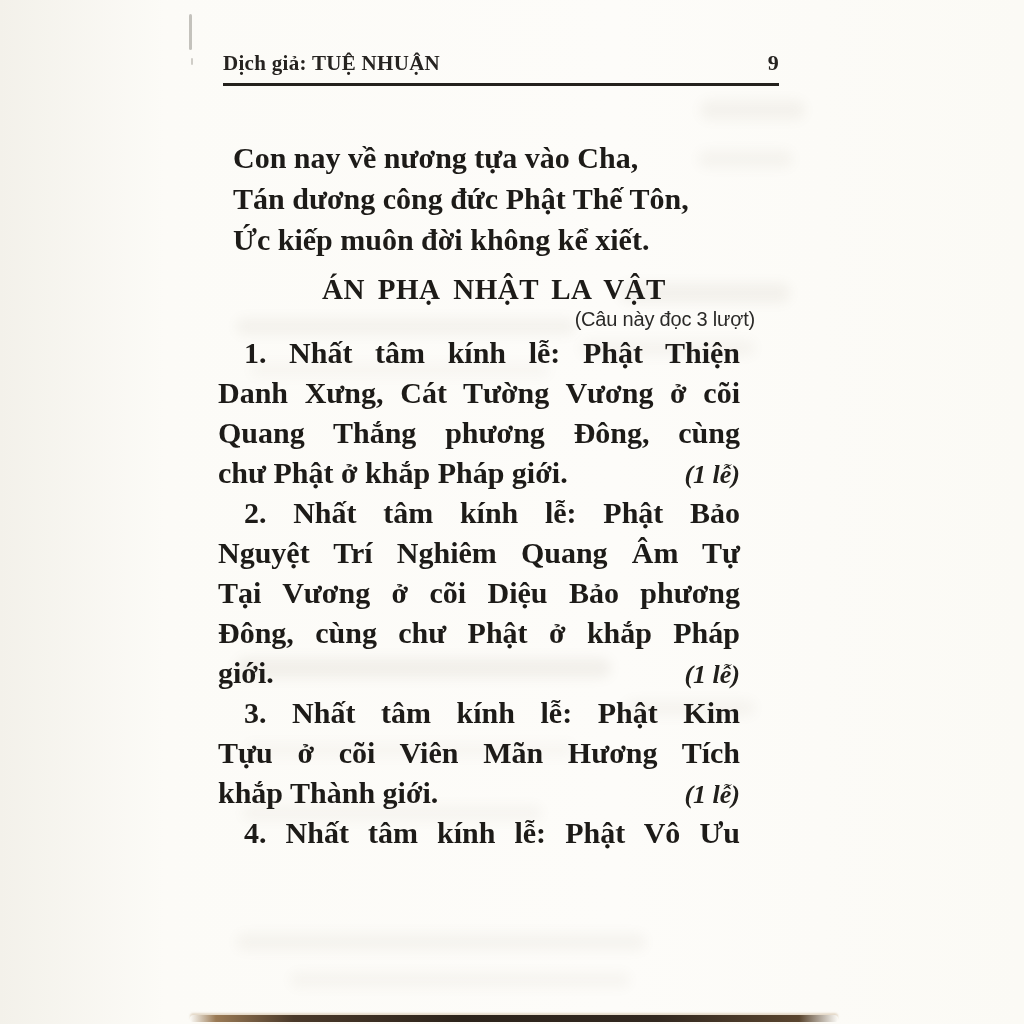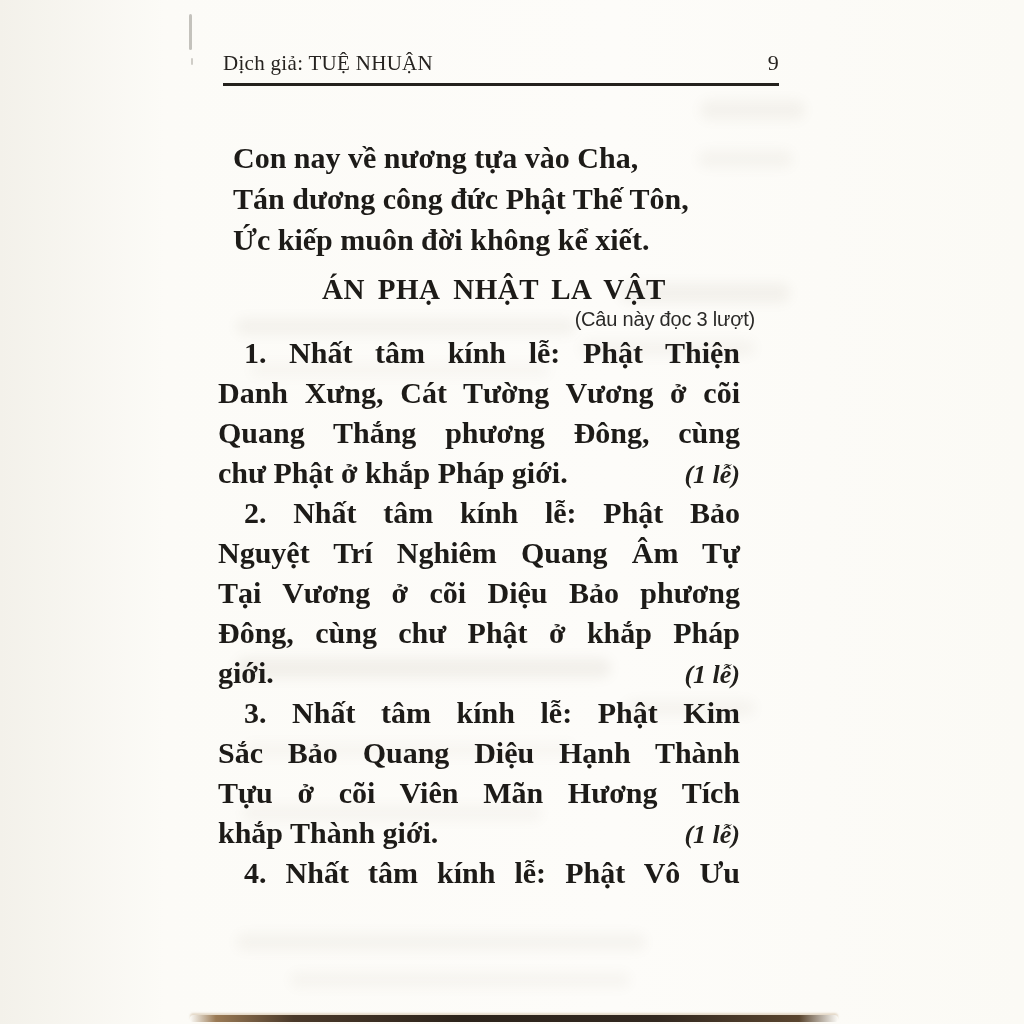--- a/index.html
+++ b/index.html
@@ -42,7 +42,7 @@
     position:absolute;left:223px;top:50px;width:556px;
     display:flex;justify-content:space-between;align-items:baseline;
     border-bottom:3px solid #24211d;padding-bottom:7px;
-    font-weight:normal;font-size:21px;letter-spacing:.3px;color:#262320;
+    font-weight:bold;font-size:21px;letter-spacing:.3px;color:#262320;
   }
   .header .pagenum{font-size:22px;}
 

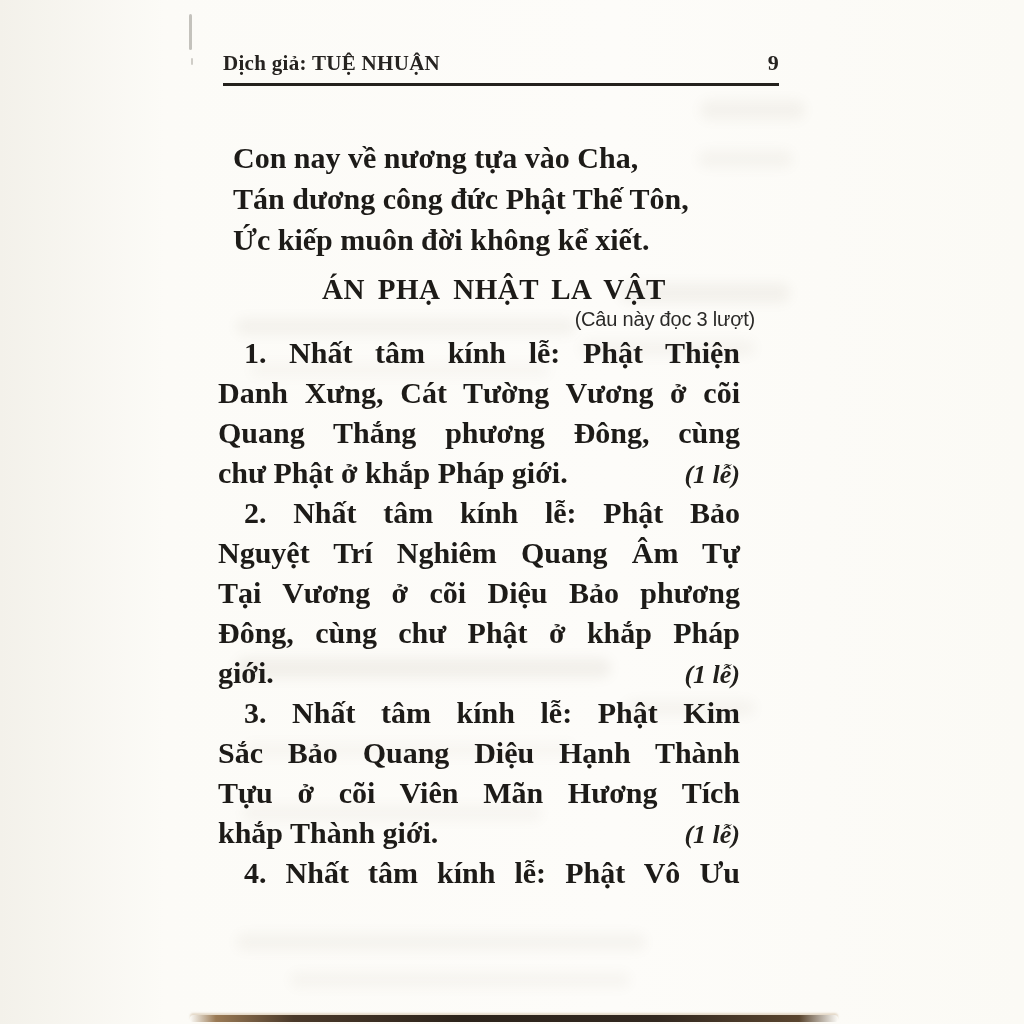--- a/index.html
+++ b/index.html
@@ -147,7 +147,6 @@
 
     <section class="para">
       <div class="line first">3. Nhất tâm kính lễ: Phật Kim</div>
-      <div class="line">Sắc Bảo Quang Diệu Hạnh Thành</div>
       <div class="line">Tựu ở cõi Viên Mãn Hương Tích</div>
       <div class="line last">
         <span>khắp Thành giới.</span>

